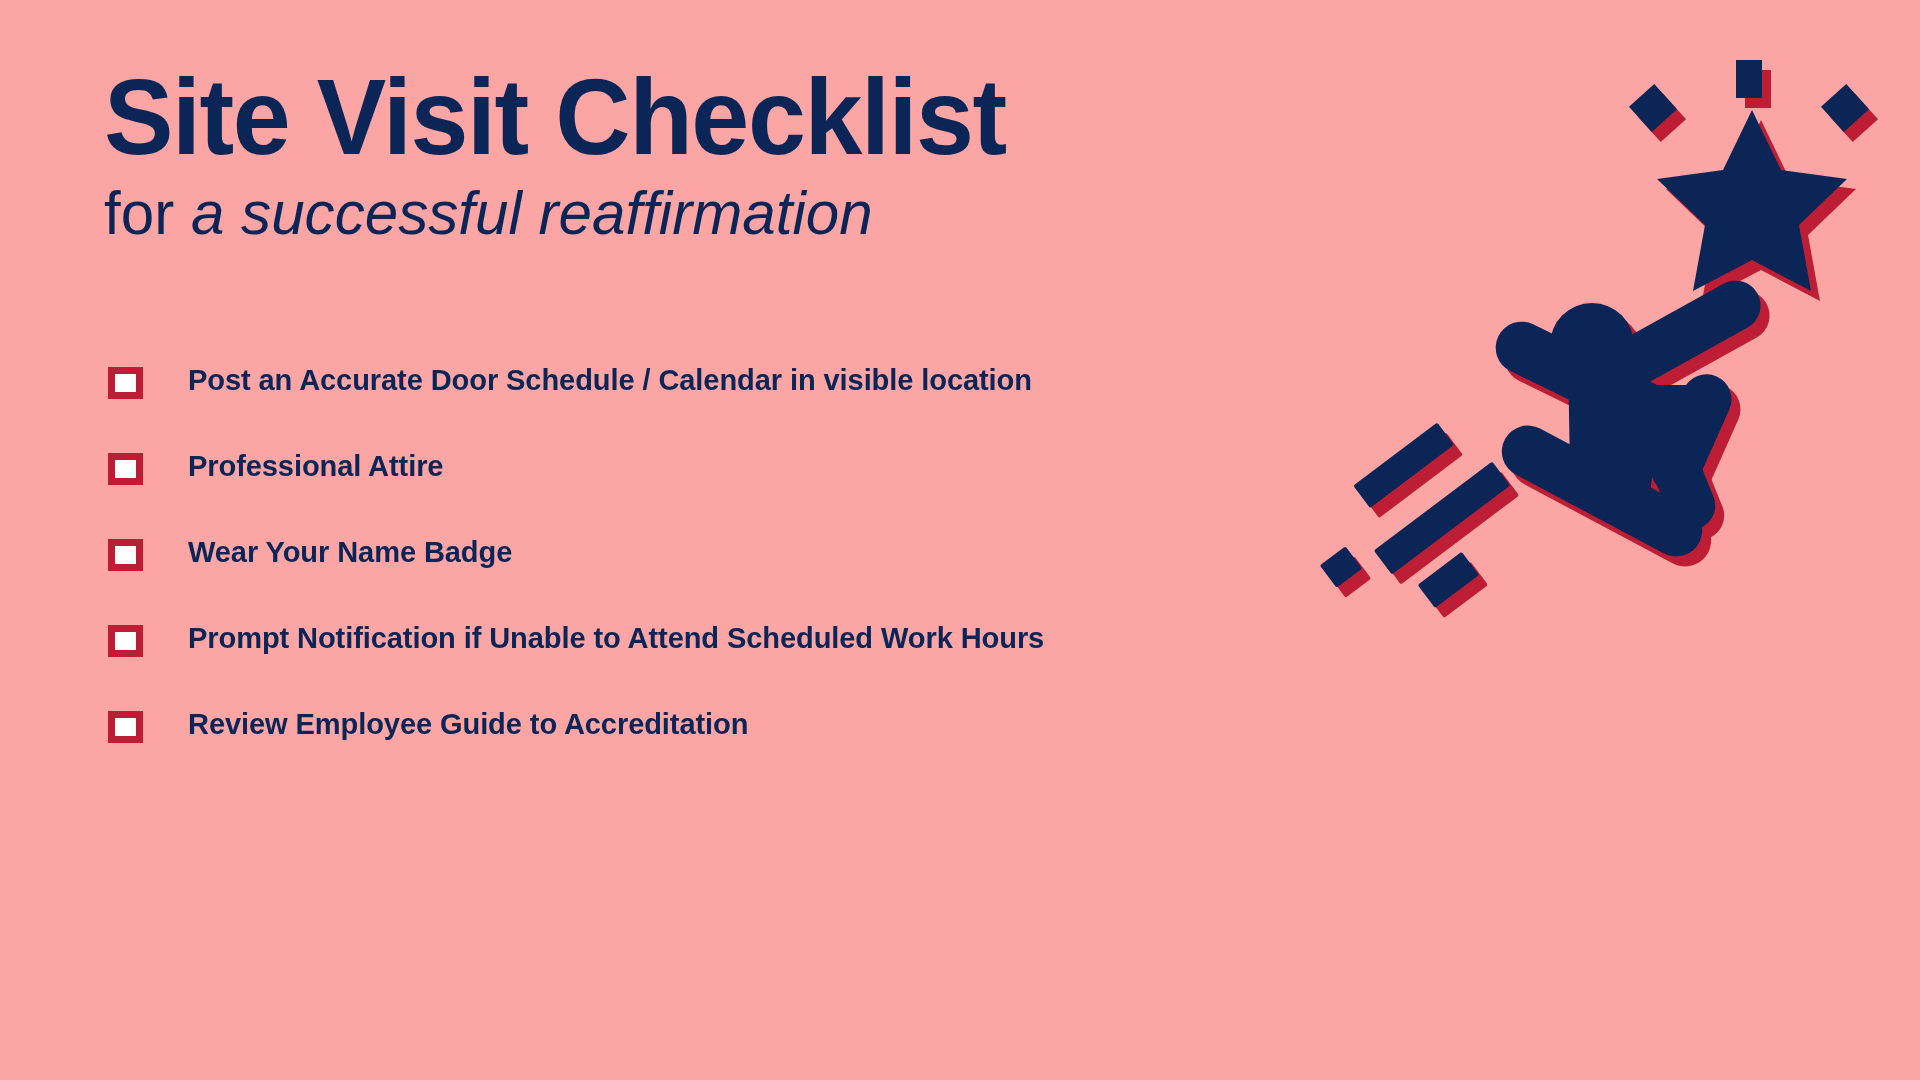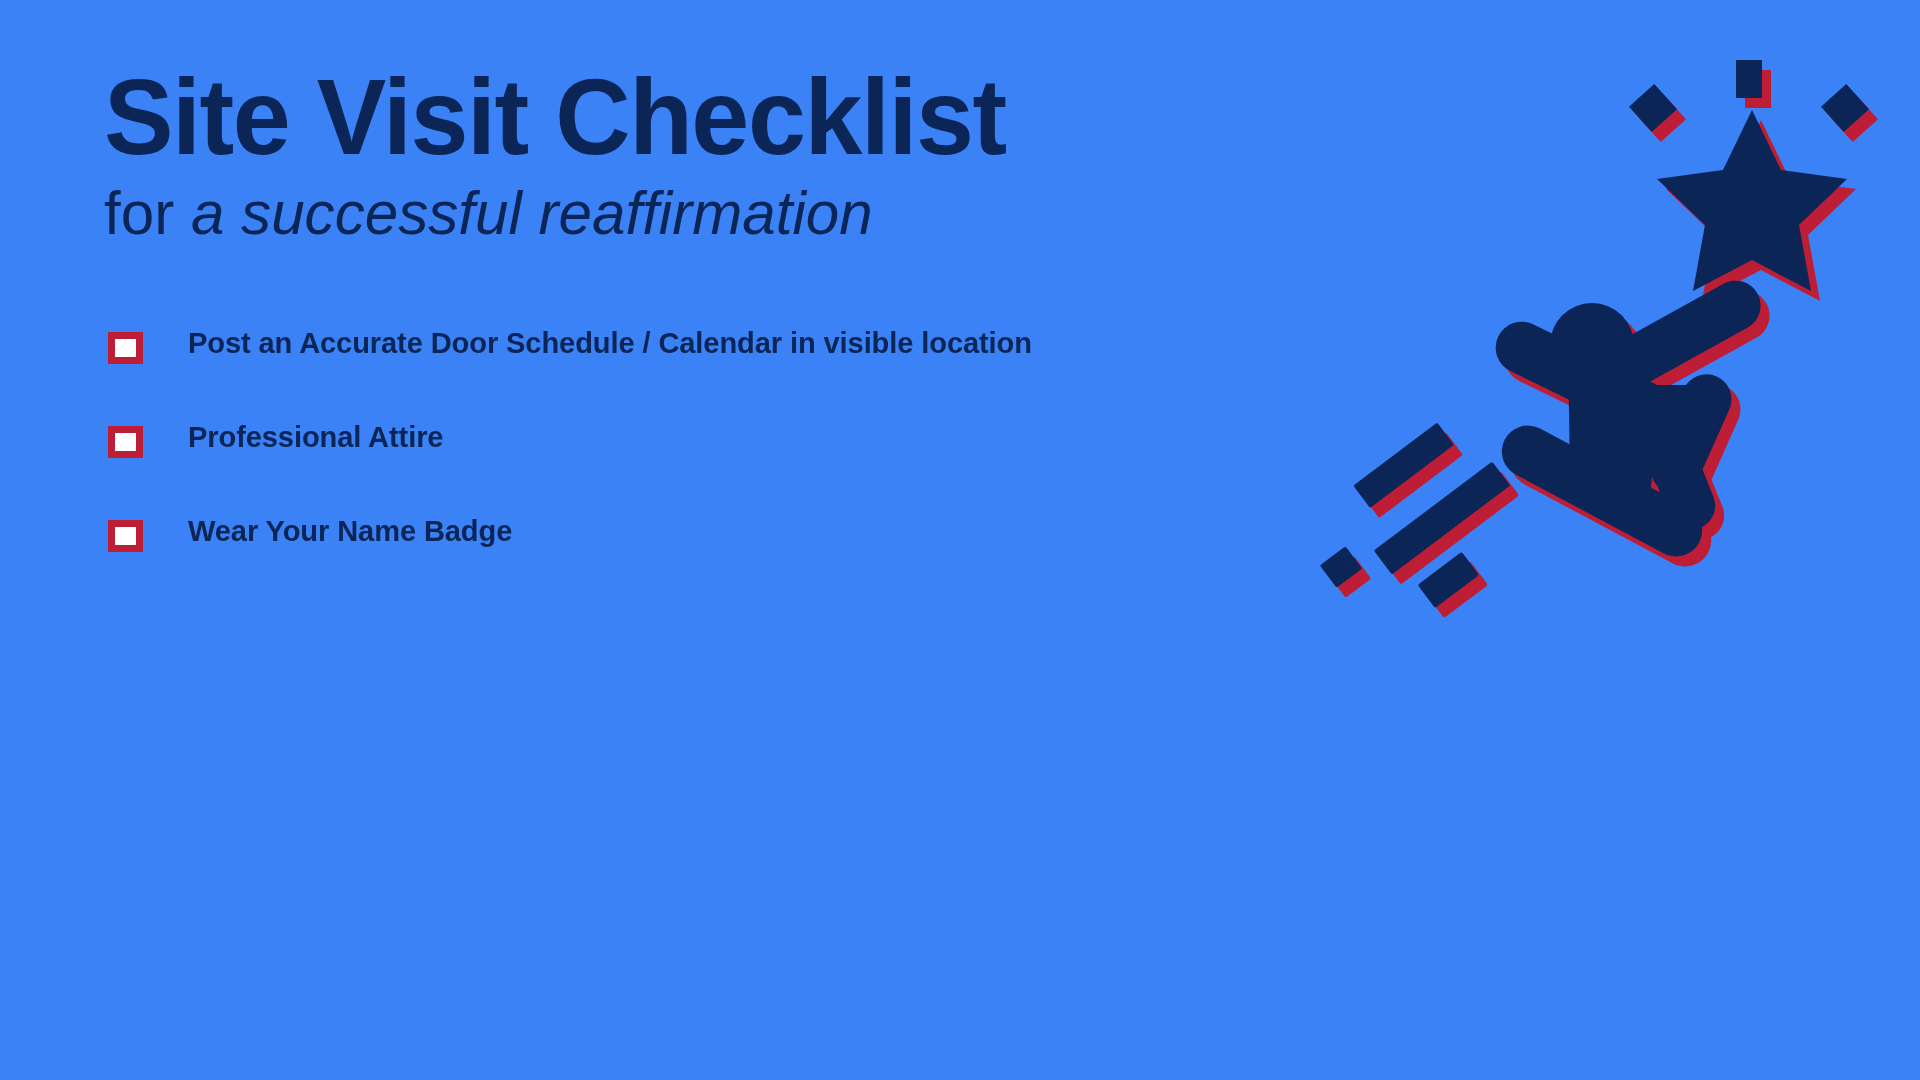--- a/index.html
+++ b/index.html
@@ -20,7 +20,7 @@
     position: relative;
     width: 1920px;
     height: 1080px;
-    background: #3b82f6;
+    background: #fca5a5;
   }
 
   

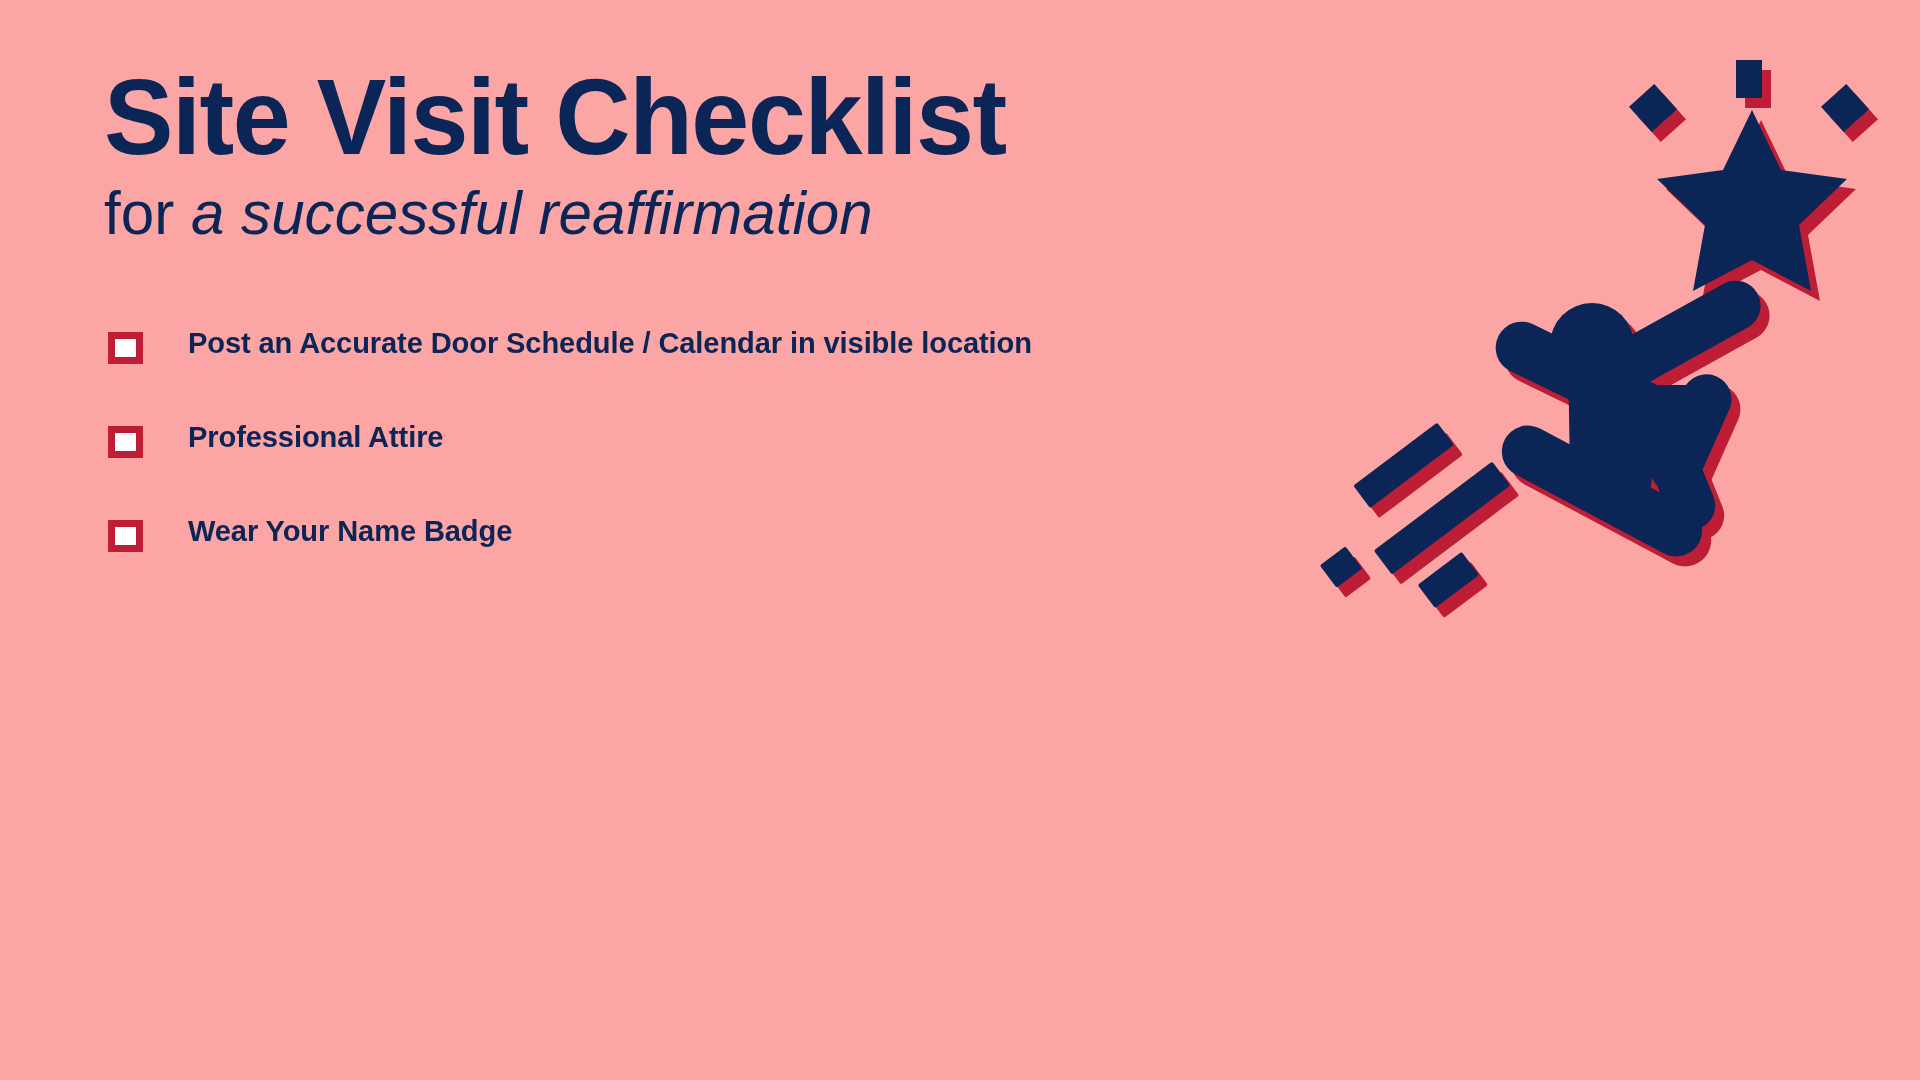--- a/index.html
+++ b/index.html
@@ -75,9 +75,8 @@
 
   .check-row {
     display: flex;
-    align-items: flex-start;
+    align-items: flex-end;
     height: 86px;
-    margin-top: 8px;
   }
 
   .check-row.tall {

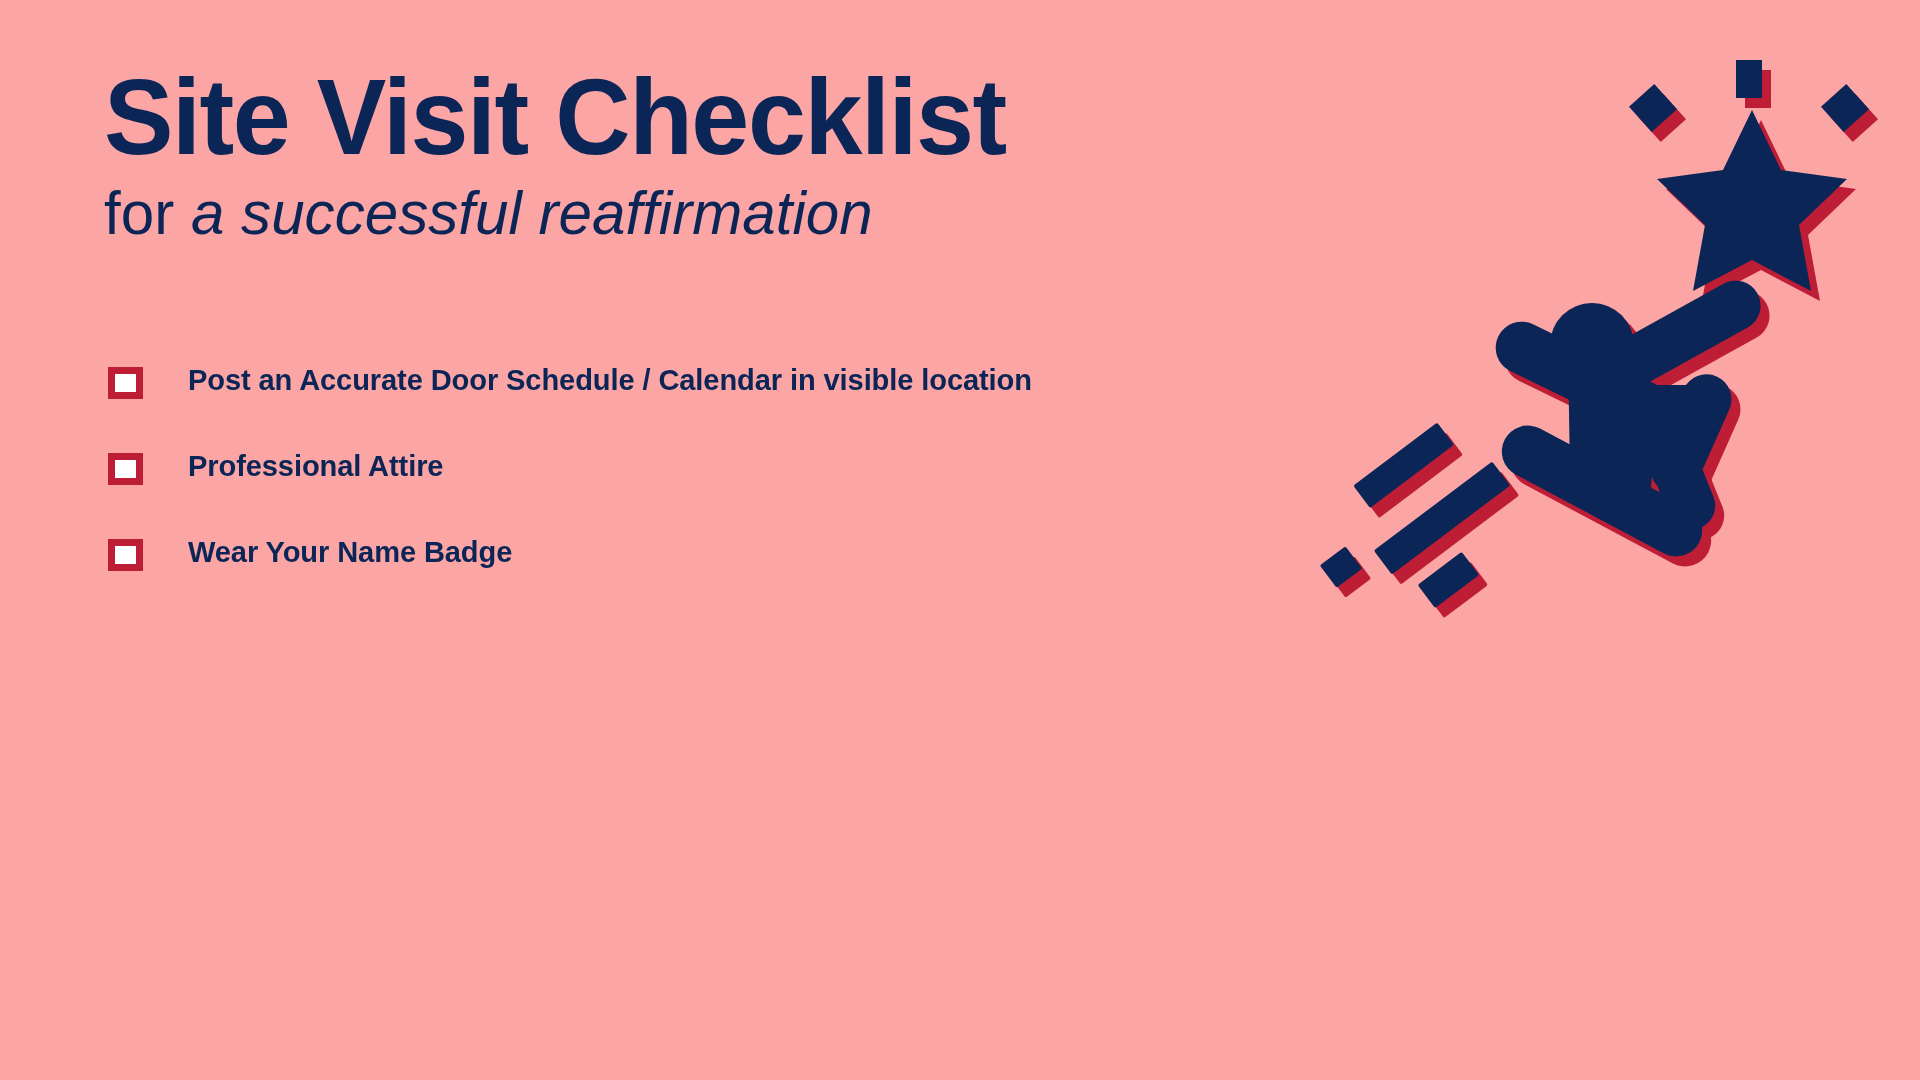--- a/index.html
+++ b/index.html
@@ -151,6 +151,10 @@
       <span class="check-label">Wear Your Name Badge</span>
     </li>
 
+    <li class="check-row">
+      <span class="checkbox"></span>
+      <span class="check-label">Prompt Notification if Unable to Attend Scheduled Work Hours</span>
+    </li>
 
 
 

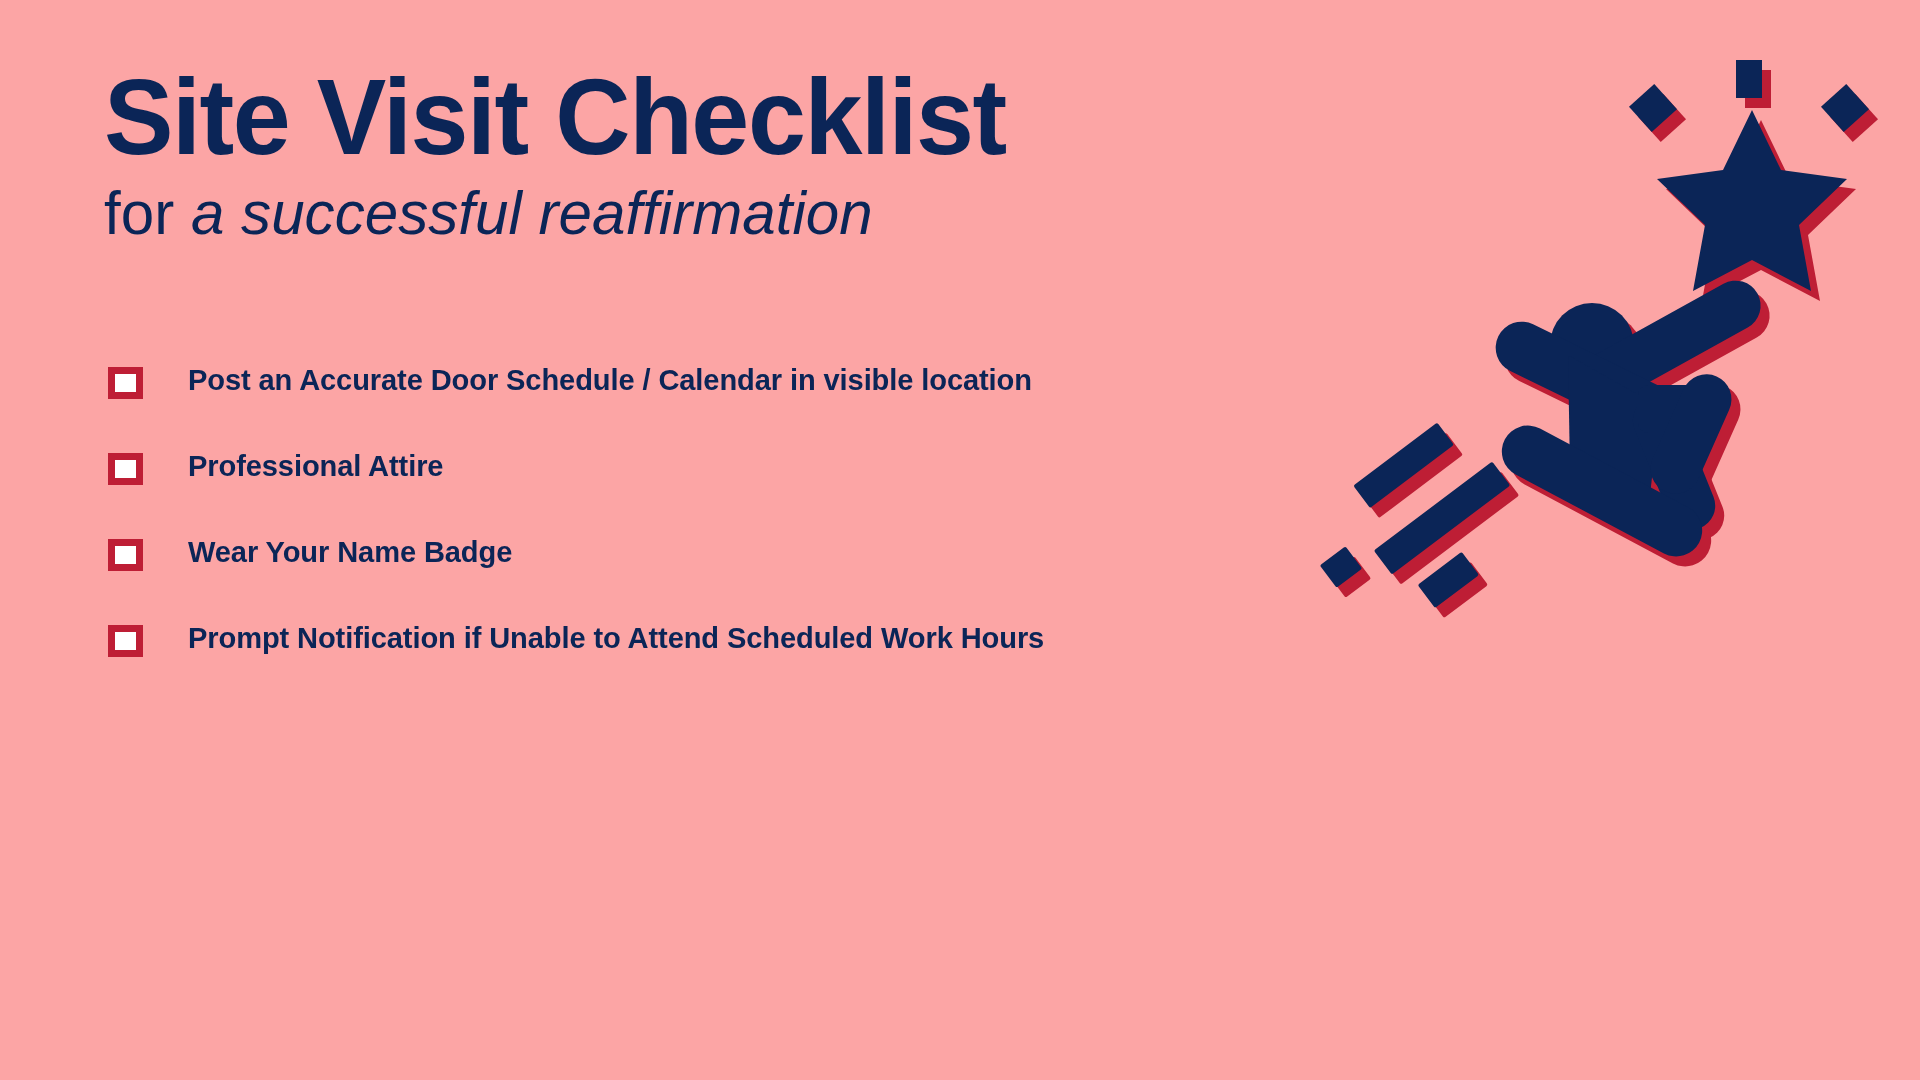--- a/index.html
+++ b/index.html
@@ -157,6 +157,10 @@
     </li>
 
 
+    <li class="check-row">
+      <span class="checkbox"></span>
+      <span class="check-label">Review Employee Guide to Accreditation</span>
+    </li>
 
 
 

